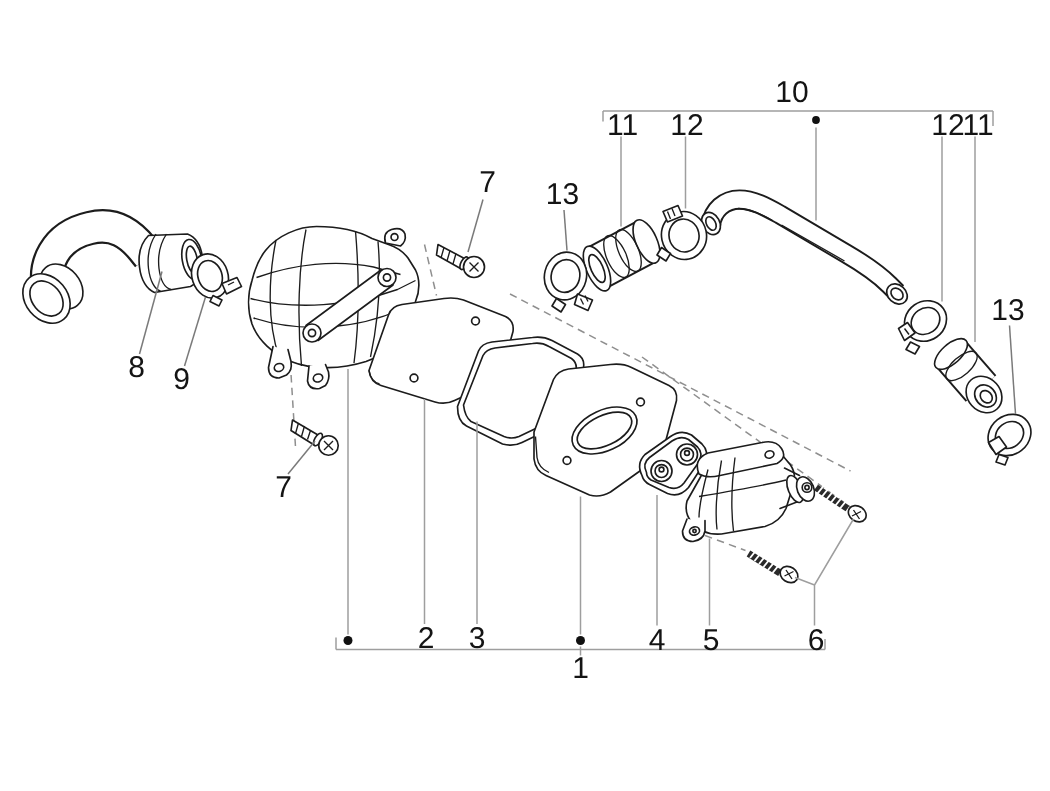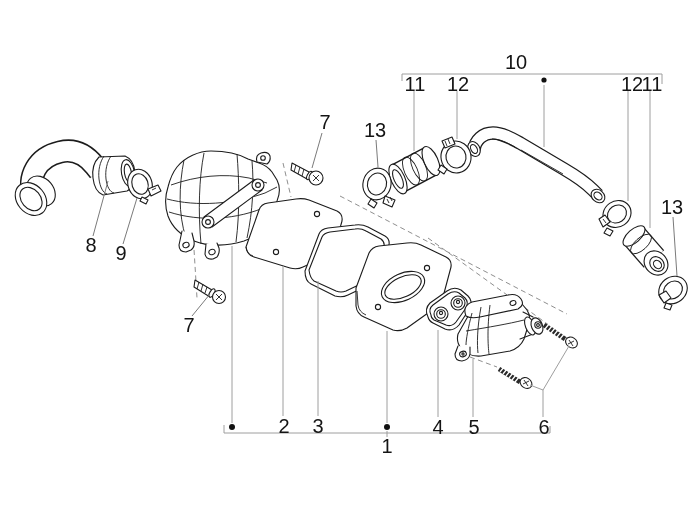--- a/index.html
+++ b/index.html
@@ -255,7 +255,7 @@
       <span class="callout" style="left: 375px; top: 130px;">13</span>
       <span class="callout" style="left: 415px; top: 84px;">11</span>
       <span class="callout" style="left: 458px; top: 84px;">12</span>
-      <span class="callout" style="left: 516px; top: 62px;">10</span>
+      <span class="callout" style="left: 528px; top: 62px;">10</span>
       <span class="callout" style="left: 632px; top: 84px;">12</span>
       <span class="callout" style="left: 652px; top: 84px;">11</span>
       <span class="callout" style="left: 672px; top: 207px;">13</span>

